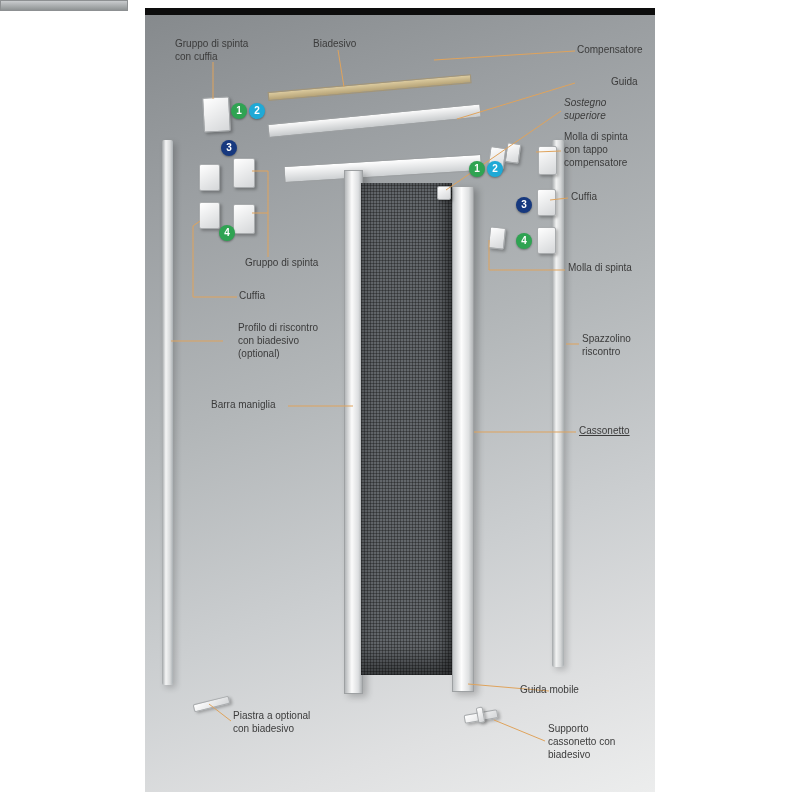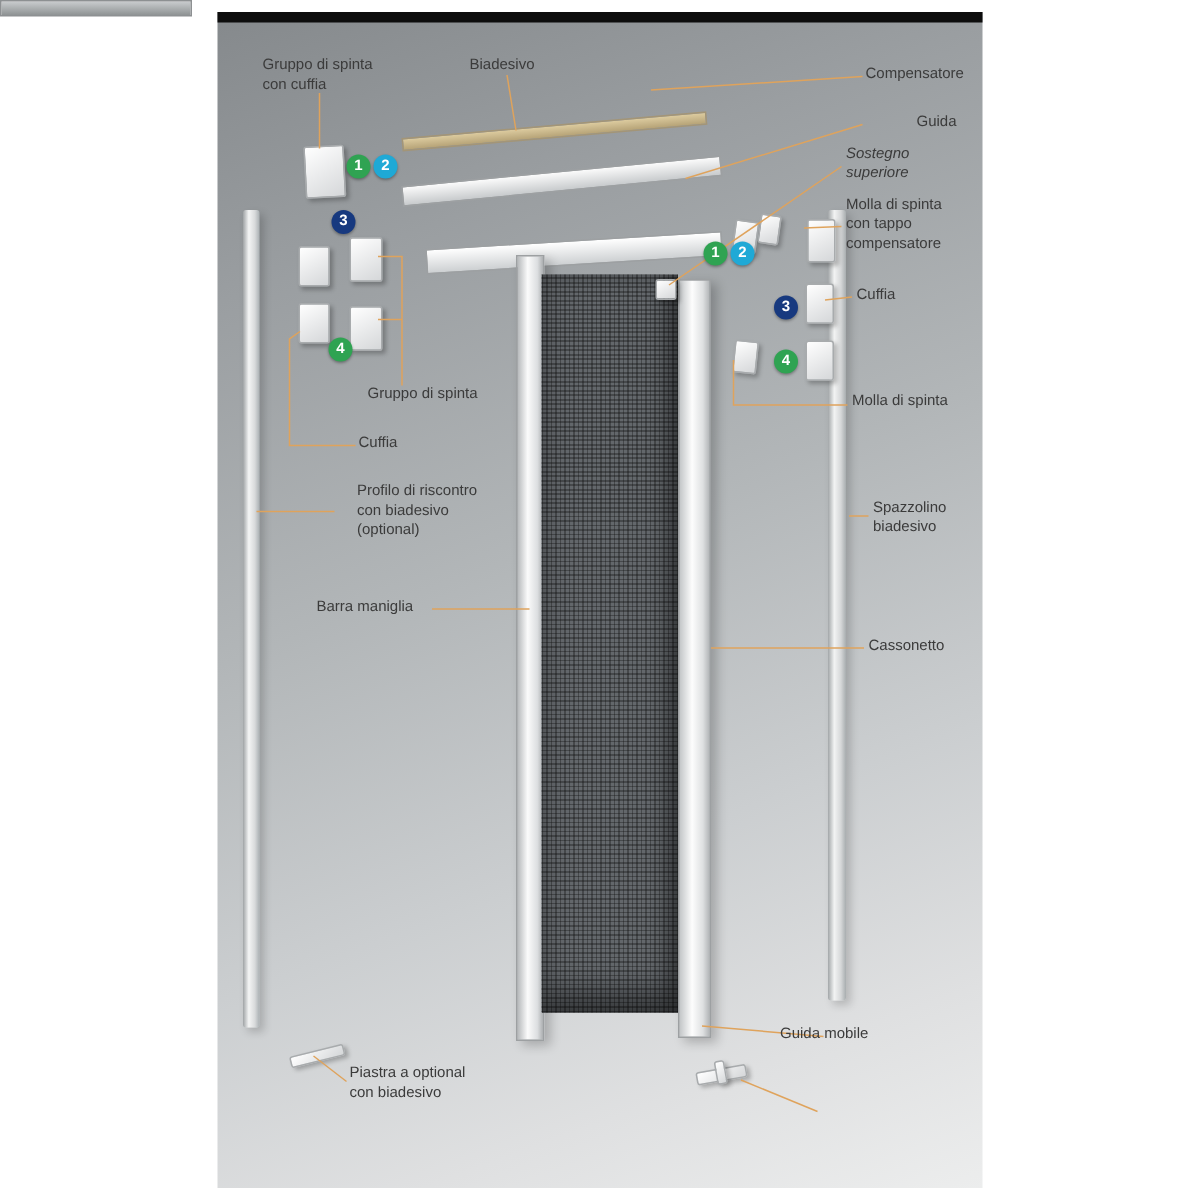--- a/index.html
+++ b/index.html
@@ -166,7 +166,7 @@
   <div class="lab r4">Cuffia</div>
   <div class="lab r5">Molla di spinta</div>
   <div class="lab r6">Spazzolino
-biadesivo</div>
+riscontro</div>
   <div class="lab r7">Cassonetto</div>
   <div class="lab r8">Guida mobile</div>
 

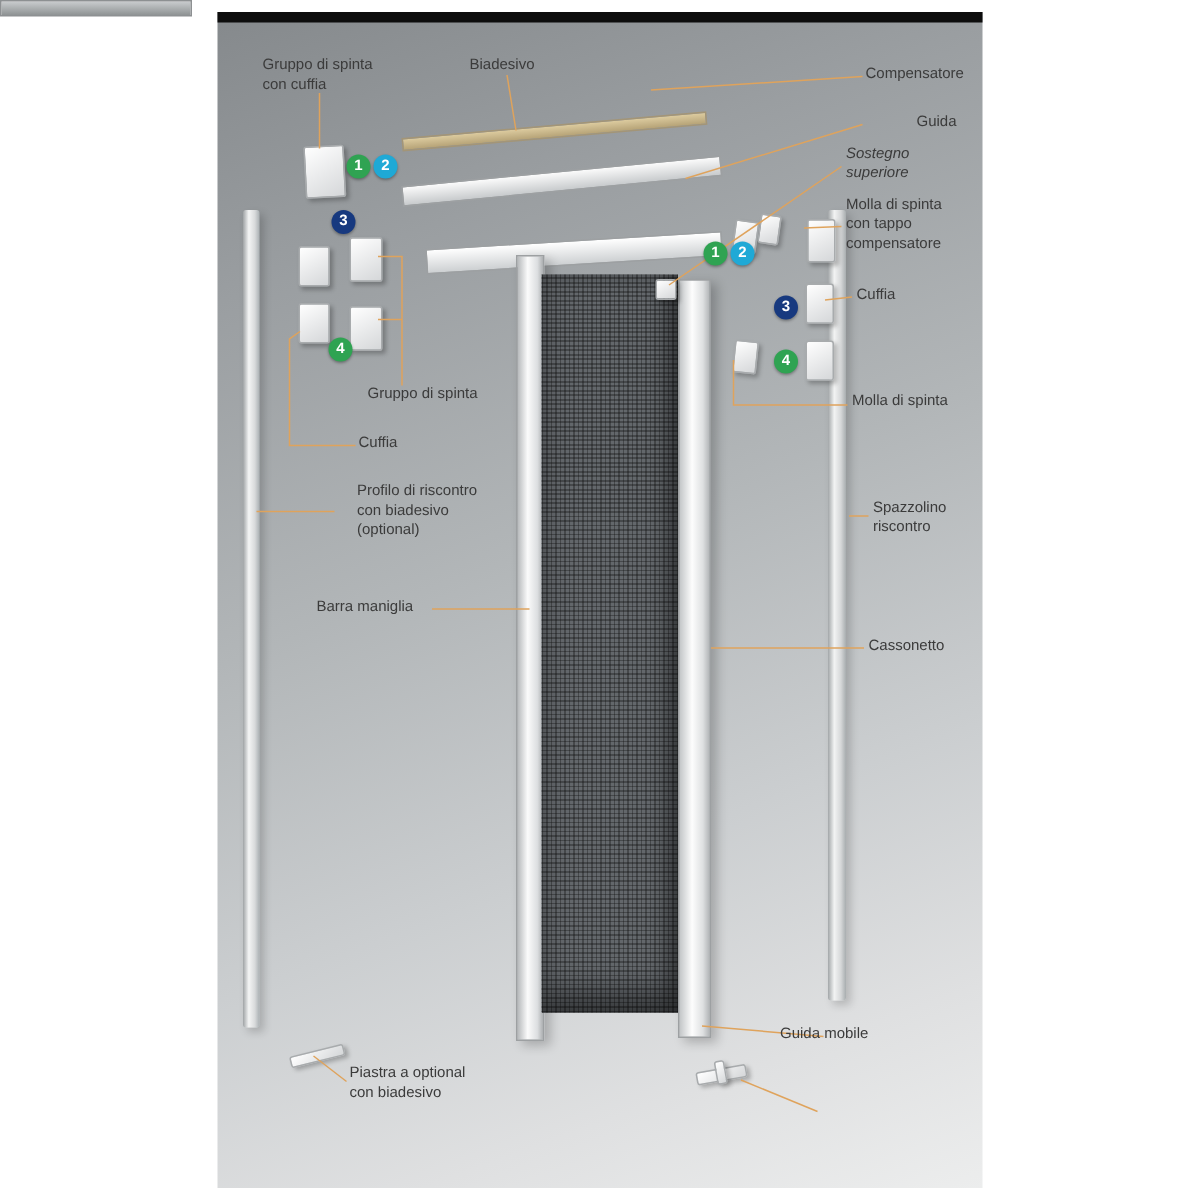--- a/index.html
+++ b/index.html
@@ -75,7 +75,7 @@
   .l6{left:233px;top:710px;}
   .r0{left:577px;top:44px;} .r1{left:577px;top:76px;margin-left:34px;} .r2{left:564px;top:97px;font-style:italic;}
   .r3{left:564px;top:131px;} .r4{left:571px;top:191px;} .r5{left:568px;top:262px;}
-  .r6{left:582px;top:333px;} .r7{left:579px;top:425px;} .r8{left:520px;top:684px;}
+  .r6{left:582px;top:333px;} .r7{left:579px;top:425px;text-decoration:underline;} .r8{left:520px;top:684px;}
   .r9{left:548px;top:723px;}
 </style>
 </head>

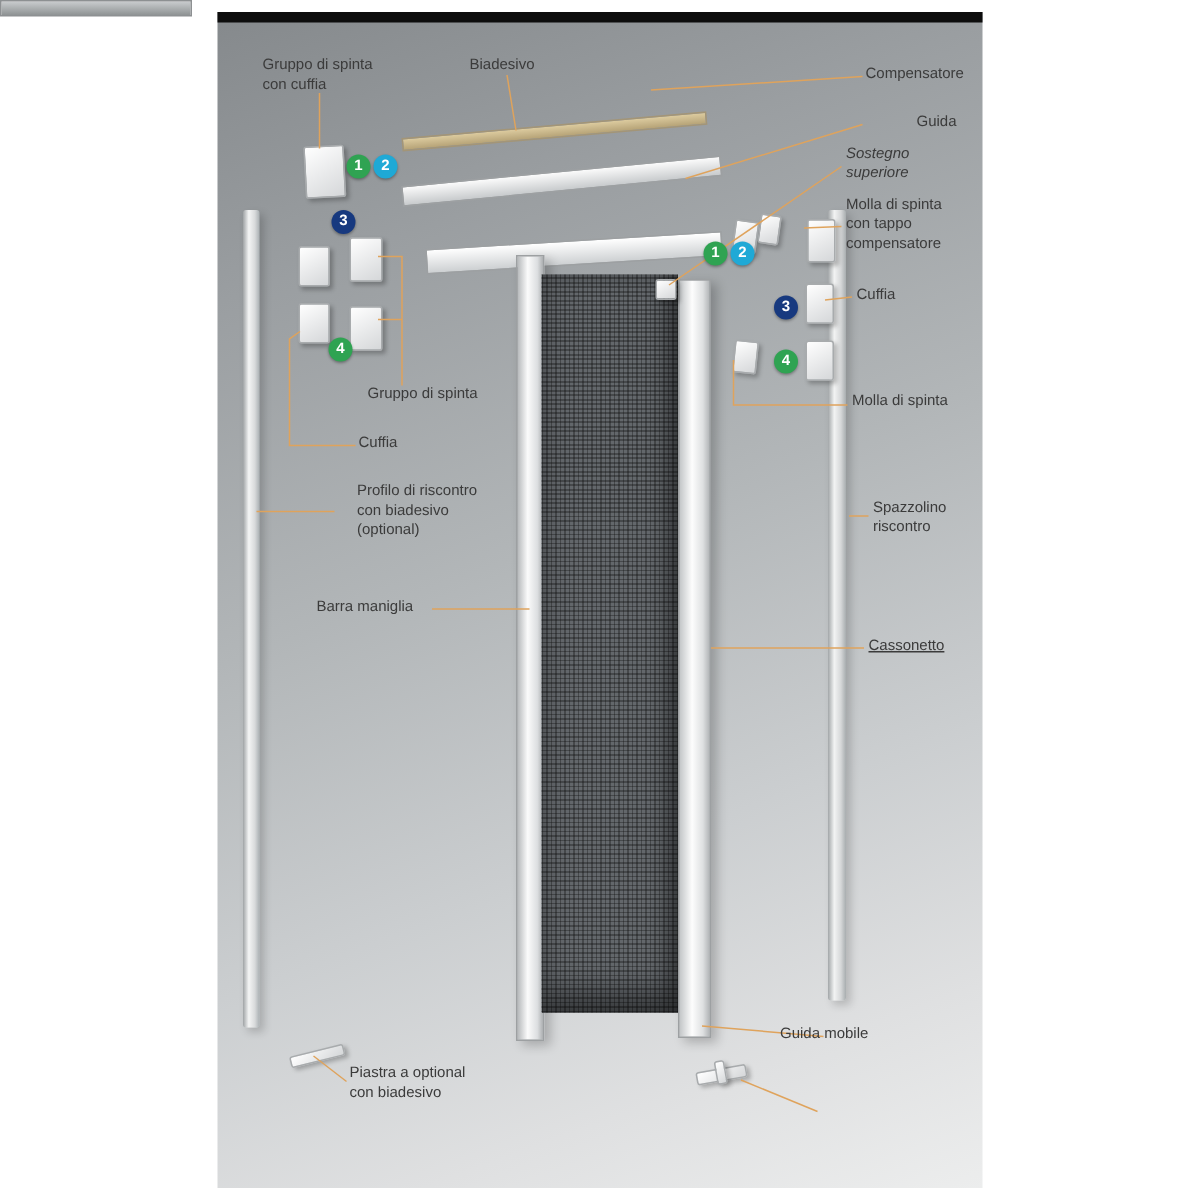--- a/index.html
+++ b/index.html
@@ -169,6 +169,9 @@
 riscontro</div>
   <div class="lab r7">Cassonetto</div>
   <div class="lab r8">Guida mobile</div>
+  <div class="lab r9">Supporto
+cassonetto con
+biadesivo</div>
 
 </div>
 

